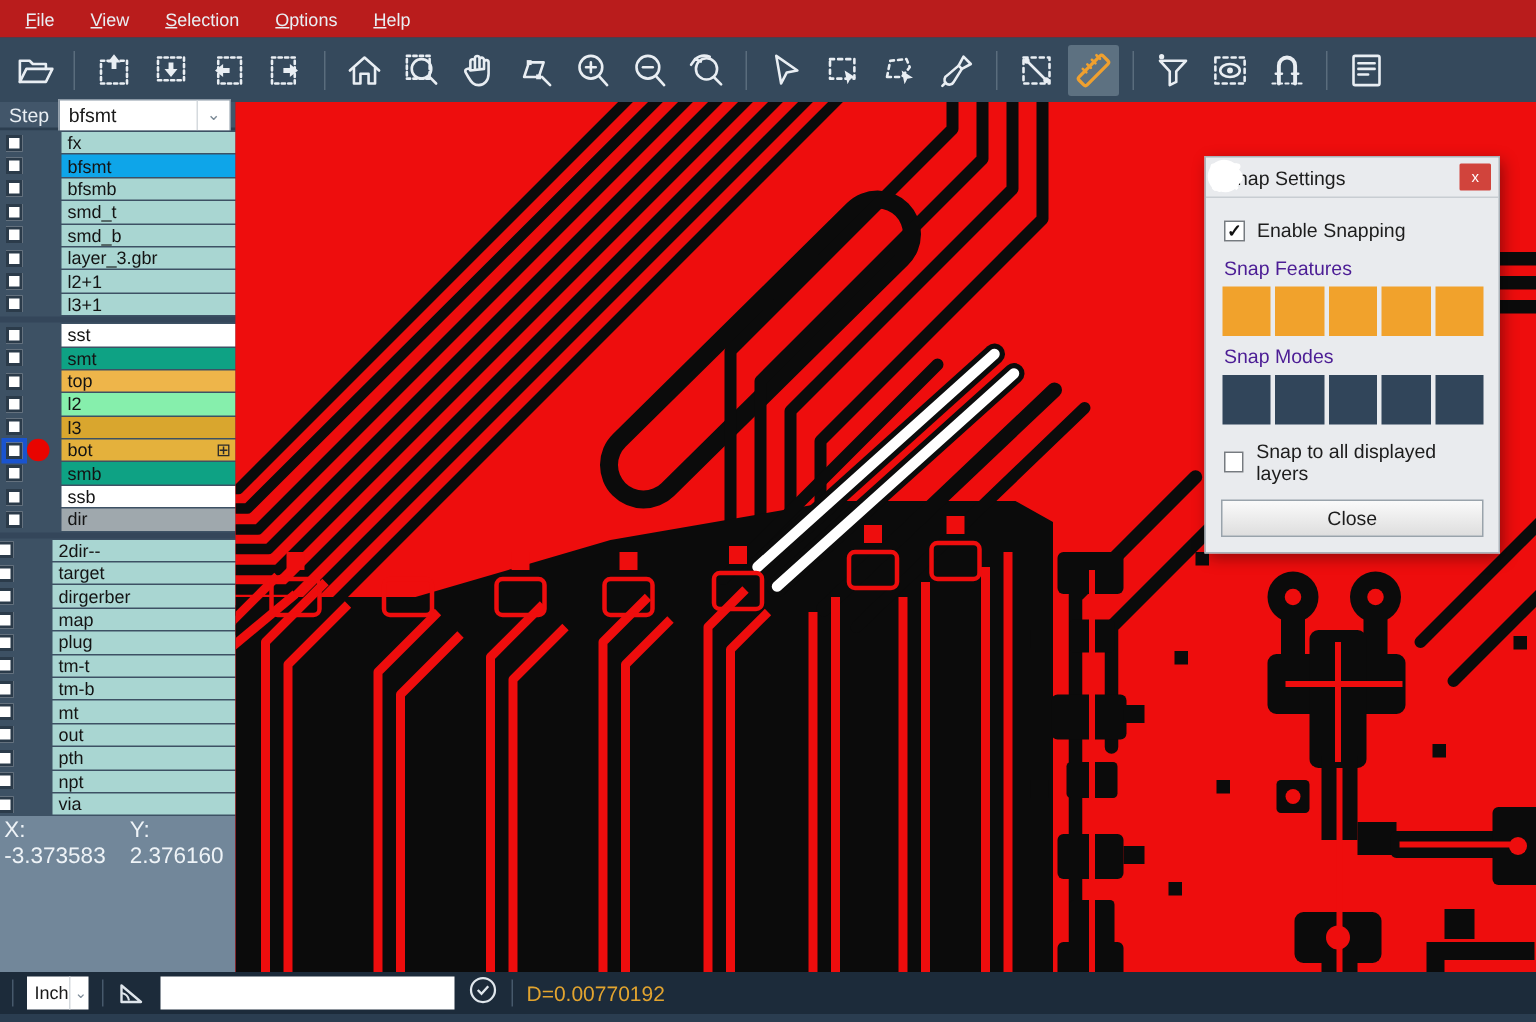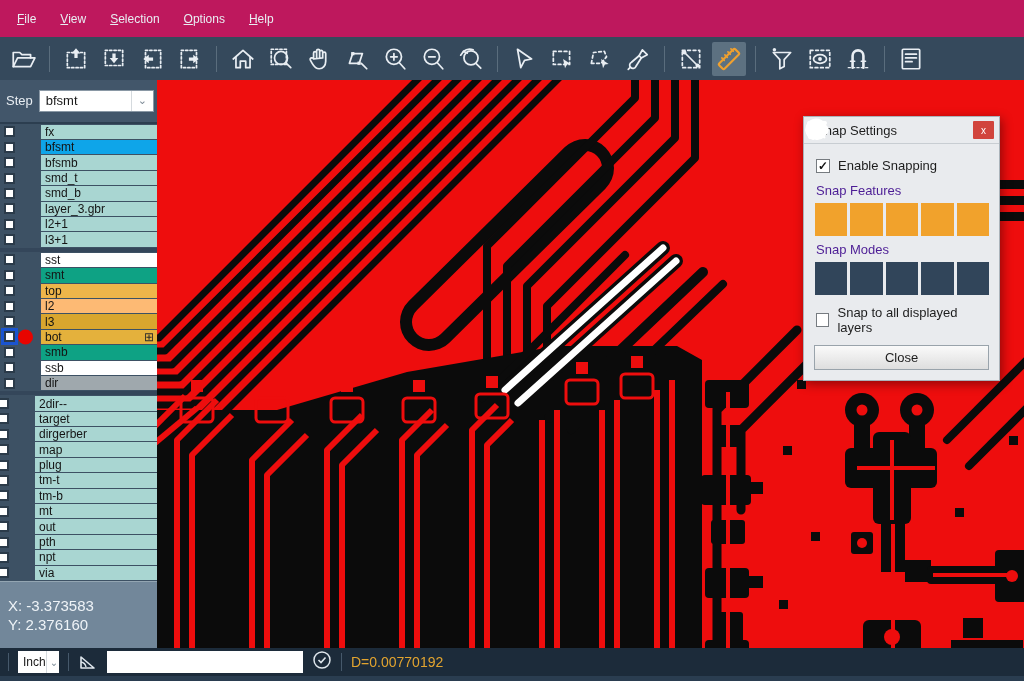--- a/index.html
+++ b/index.html
@@ -8,7 +8,7 @@
   .window { width:1024px; height:681px; display:flex; flex-direction:column; background:#2c3e50; }
 
   
-  .menubar { height:37px; background:#be185d; display:flex; align-items:center; padding-left:6px; gap:2px; flex:0 0 auto; }
+  .menubar { height:25px; background:#b91c1c; display:flex; align-items:center; padding-left:6px; gap:2px; flex:0 0 auto; }
   .menu-item { color:#e9eef3; font-size:12px; padding:2px 11px; cursor:default; }
   .menu-item::first-letter { text-decoration:underline; }
 

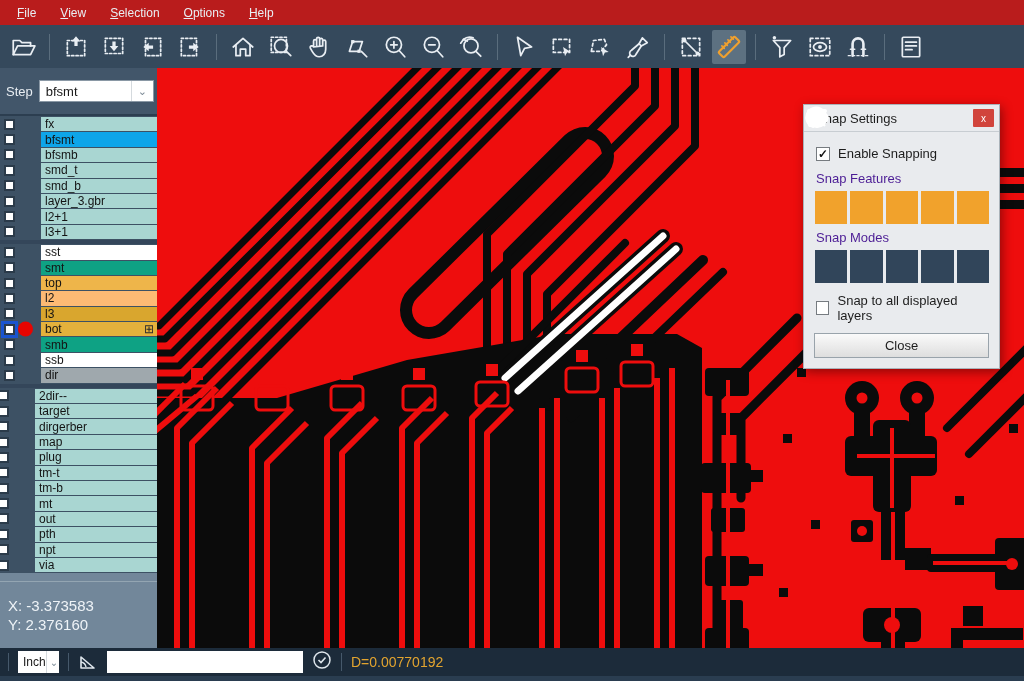--- a/index.html
+++ b/index.html
@@ -26,7 +26,7 @@
 
   
   .sidebar { width:157px; flex:0 0 auto; background:#3d5164; display:flex; flex-direction:column; }
-  .step-row { height:48px; background:#42566a; display:flex; align-items:center; padding:0 3px 0 6px; gap:6px; border-bottom:2px solid #2c3e50; }
+  .step-row { height:19px; background:#42566a; display:flex; align-items:center; padding:0 3px 0 6px; gap:6px; border-bottom:2px solid #2c3e50; }
   .step-label { color:#e9eef3; font-size:13px; }
   .step-select { flex:1; height:22px; background:#fff; border:1px solid #8a98a5; display:flex; align-items:center; justify-content:space-between; padding-left:6px; font-size:13px; color:#1a1a1a; }
   .step-chevron { color:#7c8a96; font-size:11px; padding:0 6px; border-left:1px solid #d5dade; align-self:stretch; display:flex; align-items:center; }

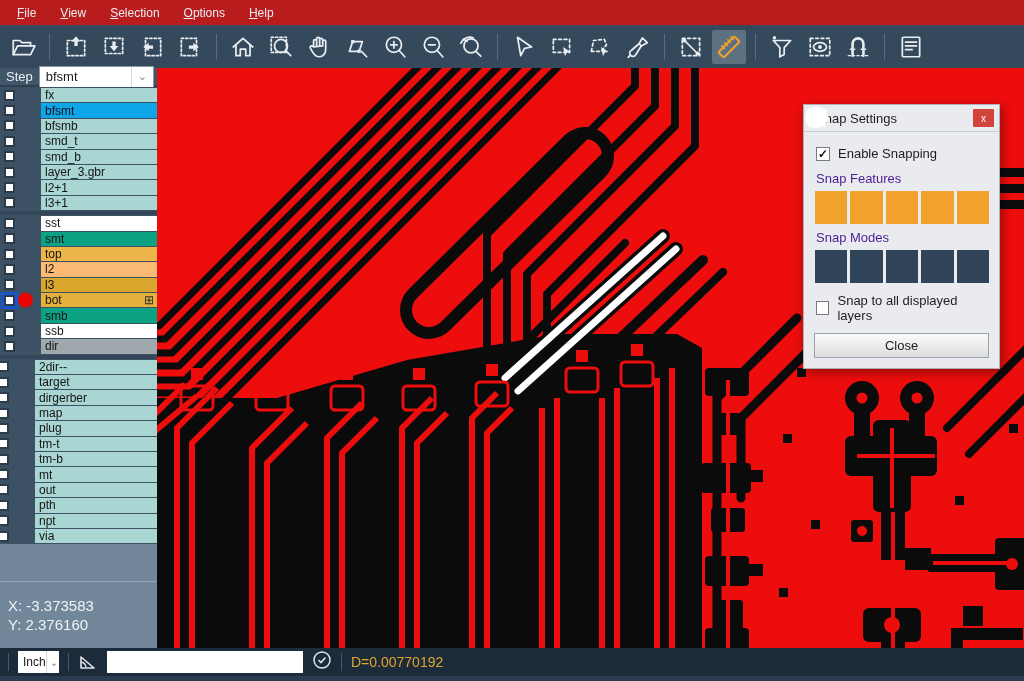--- a/index.html
+++ b/index.html
@@ -299,7 +299,7 @@
             </div>
             <div class="layer-row">
               <span class="layer-checkbox"></span>
-              <span class="layer-cell" style="background: #fdba74;">l2</span>
+              <span class="layer-cell" style="background: #86efac;">l2</span>
             </div>
             <div class="layer-row">
               <span class="layer-checkbox"></span>

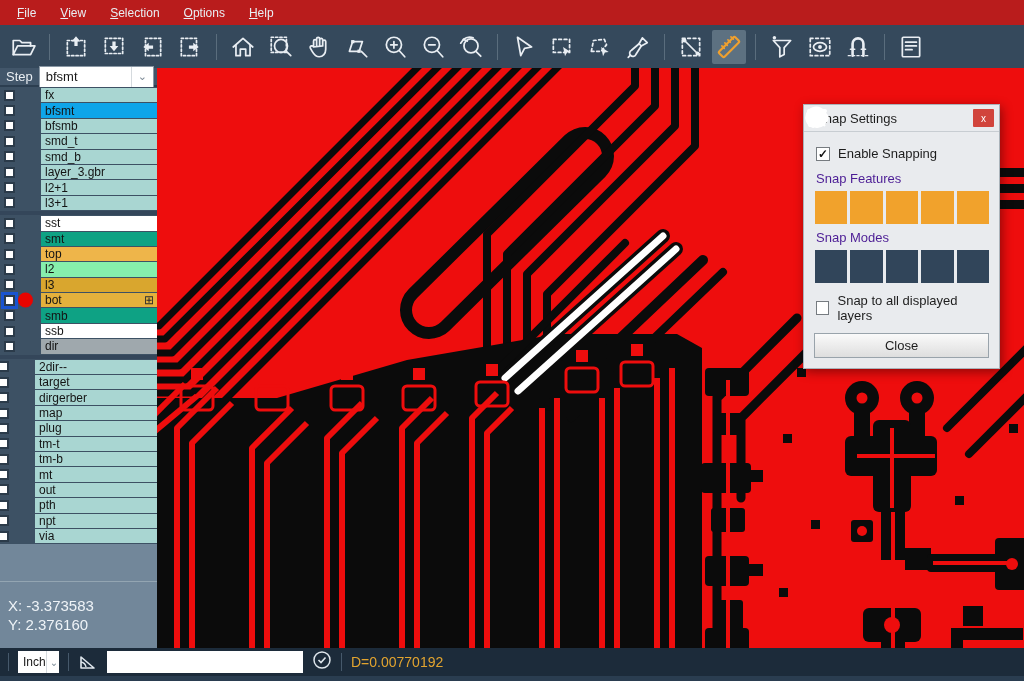--- a/index.html
+++ b/index.html
@@ -39,7 +39,7 @@
   .active-dot { position:absolute; left:18px; top:50%; transform:translateY(-50%); width:15px; height:15px; border-radius:50%; background:#e80400; z-index:2; }
   .layer-cell { margin-left:26px; width:122px; height:100%; font-size:12px; color:#141414; display:flex; align-items:center; padding-left:4px; line-height:1; }
   .grid-badge { margin-left:auto; margin-right:3px; font-size:12px; color:#2b2b2b; }
-  .sidebar-bottom { flex:1 1 auto; background:#72879a; display:flex; flex-direction:column; justify-content:flex-end; padding-bottom:14px; }
+  .sidebar-bottom { flex:1 1 auto; background:#72879a; display:flex; flex-direction:row; justify-content:flex-end; padding-bottom:14px; }
   .coord-sep { height:1px; background:#93a5b2; margin:0 0 14px 0; }
   .coord { color:#eef3f7; font-size:15px; padding:1px 8px; }
 

